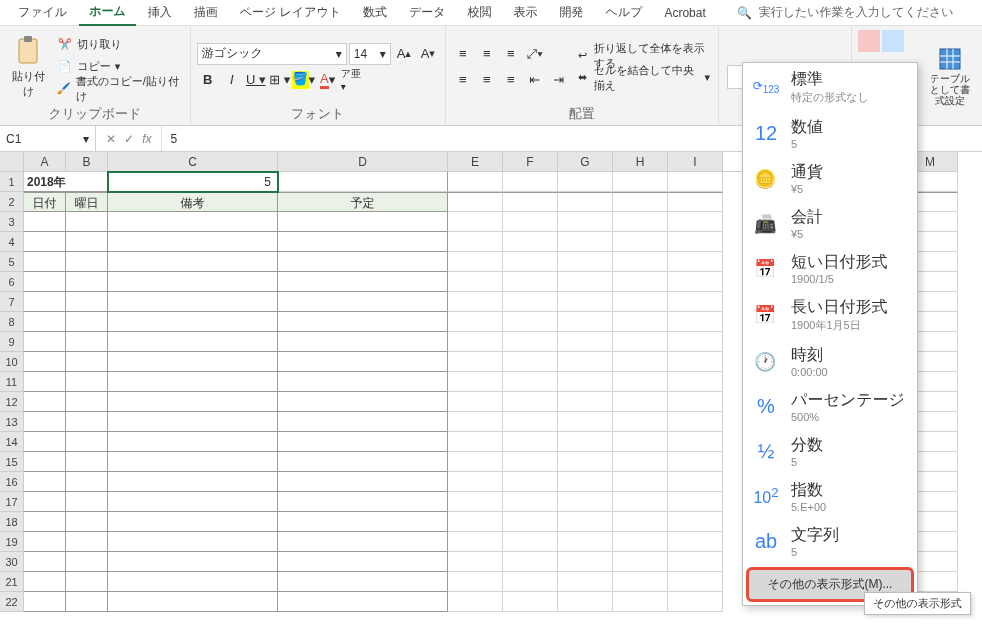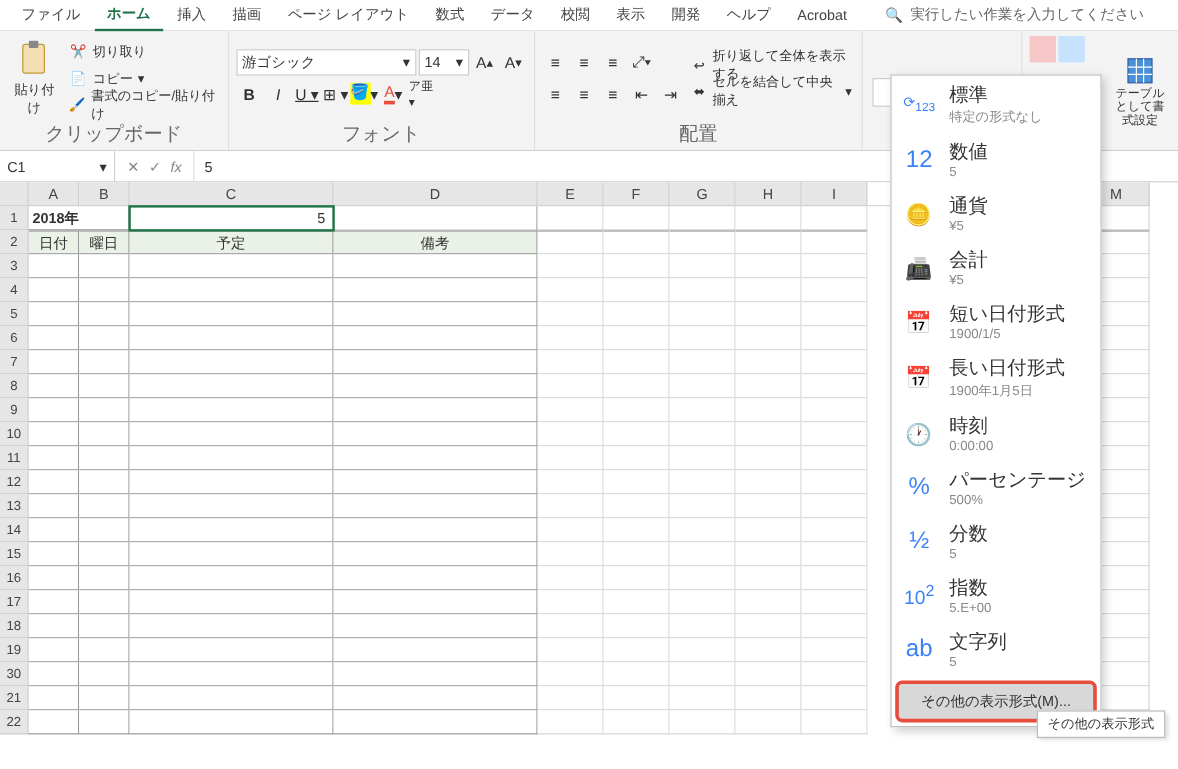--- a/index.html
+++ b/index.html
@@ -64,7 +64,7 @@
     }
     .rgroup-label {
       text-align: center;
-      font-size: 16px;
+      font-size: 13px;
       color: #666;
       padding-top: 2px;
     }

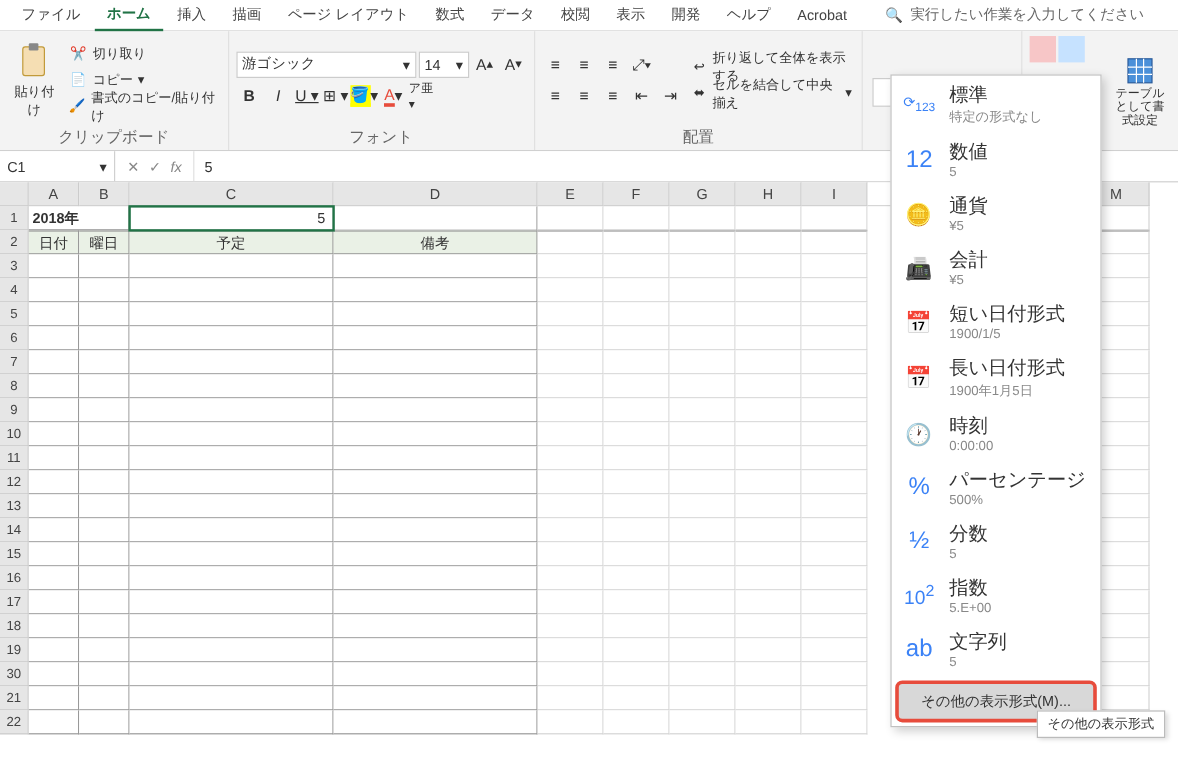--- a/index.html
+++ b/index.html
@@ -514,8 +514,8 @@
     <div class="row-header">2</div>
     <div class="cell header-cell" style="width:42px">日付</div>
     <div class="cell header-cell" style="width:42px">曜日</div>
+    <div class="cell header-cell" style="width:170px">備考</div>
     <div class="cell header-cell" style="width:170px">予定</div>
-    <div class="cell header-cell" style="width:170px">備考</div>
     <div class="cell" style="width:55px"></div>
     <div class="cell" style="width:55px"></div>
     <div class="cell" style="width:55px"></div>

